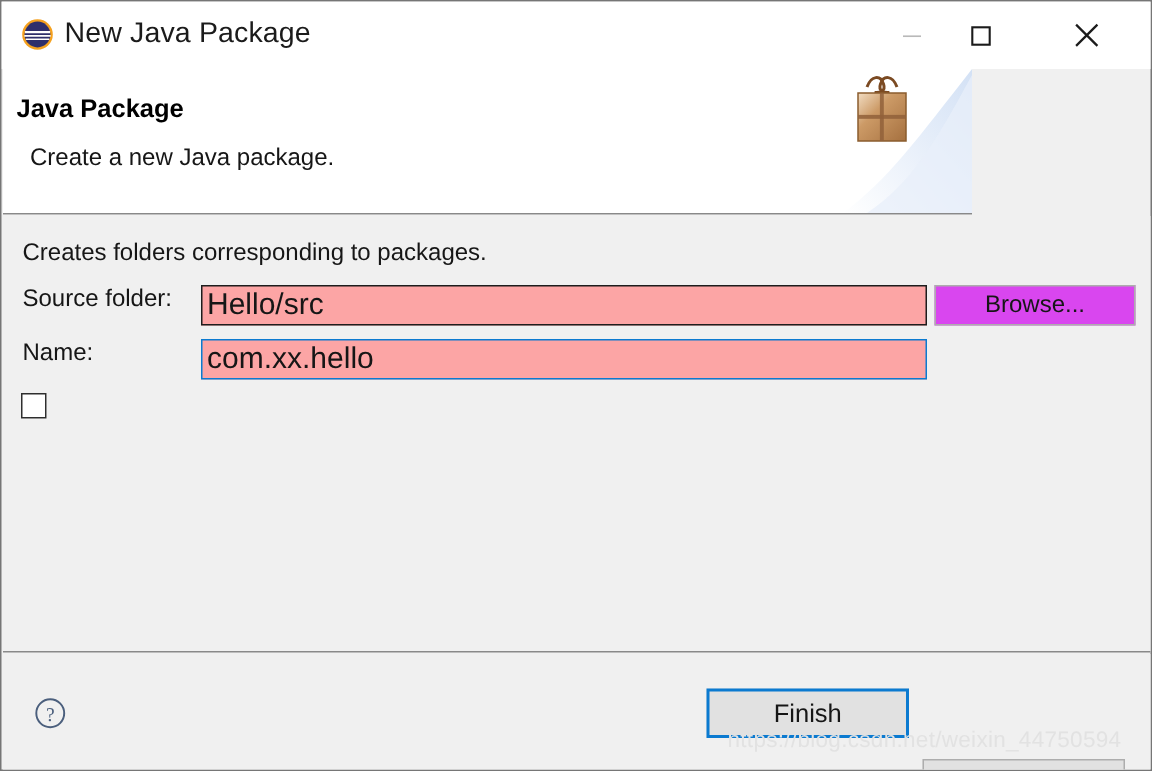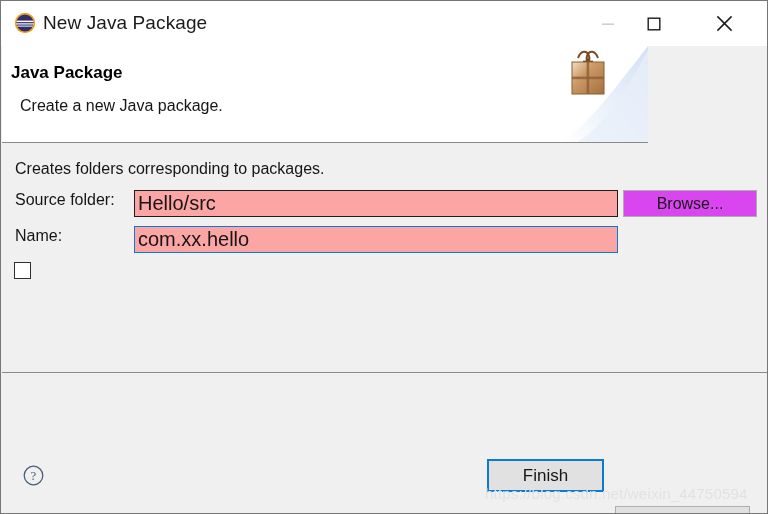--- a/index.html
+++ b/index.html
@@ -93,7 +93,7 @@
     position: absolute;
     left: 1px; top: 143px;
     width: 766px;
-    height: 229px;
+    height: 291px;
     background: #f0f0f0;
     border-bottom: 1px solid #898989;
     box-sizing: border-box;

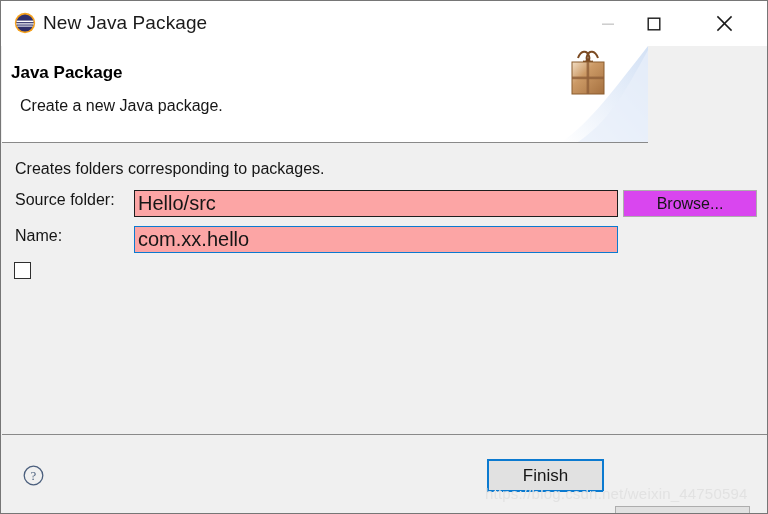--- a/index.html
+++ b/index.html
@@ -191,9 +191,8 @@
   }
   #finish-button {
     left: 469px; top: 23px;
-    width: 117px;
+    width: 135px;
     border: 2px solid #0b7ad0;
-    margin-left: 16px;
   }
   #cancel-button {
     left: 613px; top: 23px;

